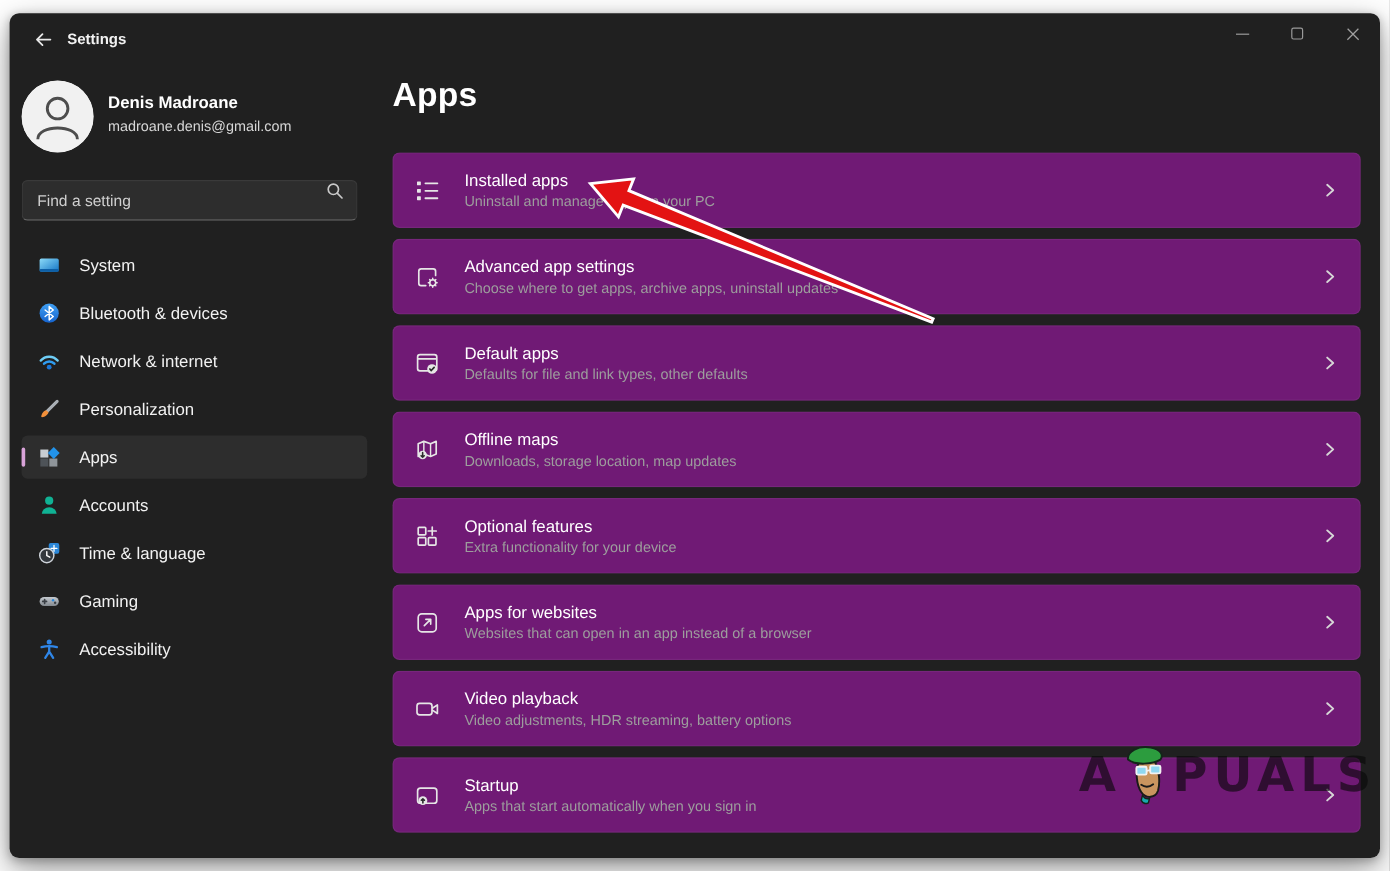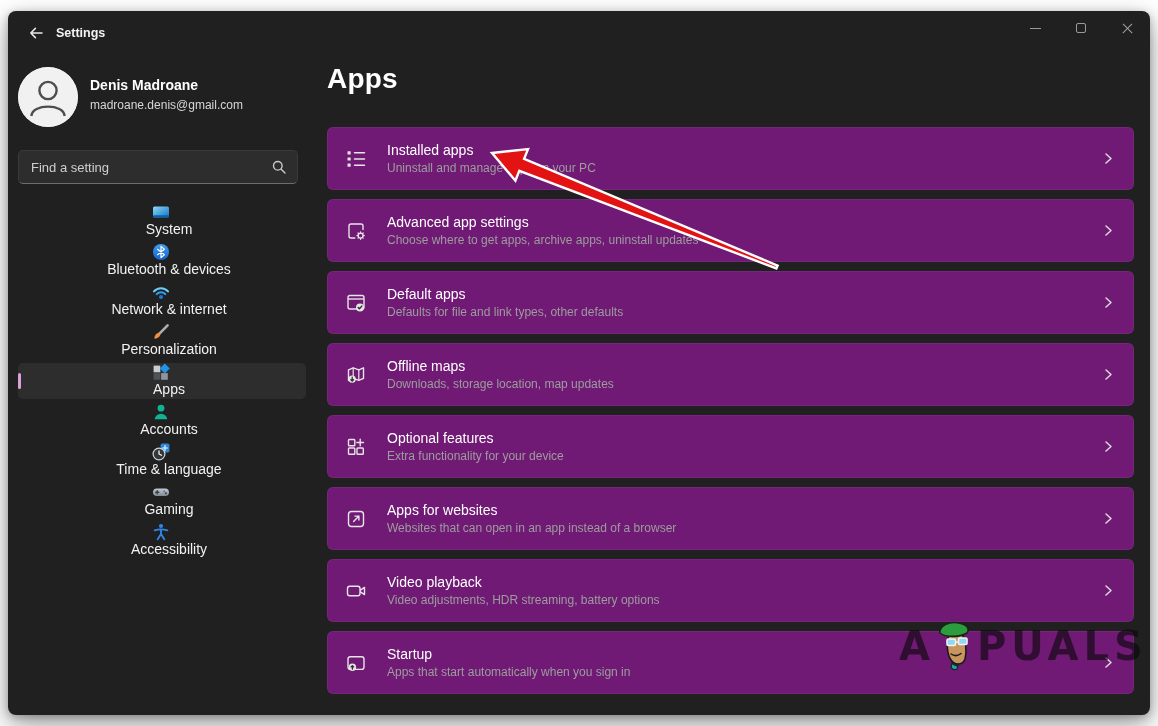--- a/index.html
+++ b/index.html
@@ -29,7 +29,7 @@
   .profile-email { position:absolute; left:82px; top:87px; font-size:12px; color:#d6d6d6; }
   
   .search-box { position:absolute; left:10px; top:139px; width:280px; height:34px; background:#2d2d2d;
-    border:1px solid #3a3a3a; border-bottom-color:#6e6e6e; border-radius:5px; display:flex; align-items:center; padding:0 10px 0 12px; }
+    border:1px solid #3a3a3a; border-bottom-color:#6e6e6e; border-radius:5px; display:flex; padding:0 10px 0 12px; }
   .search-box input { flex:1; background:transparent; border:none; outline:none; color:#d9d9d9; font-size:13px; font-family:"Liberation Sans", sans-serif; }
   .search-box input::placeholder { color:#cfcfcf; }
   

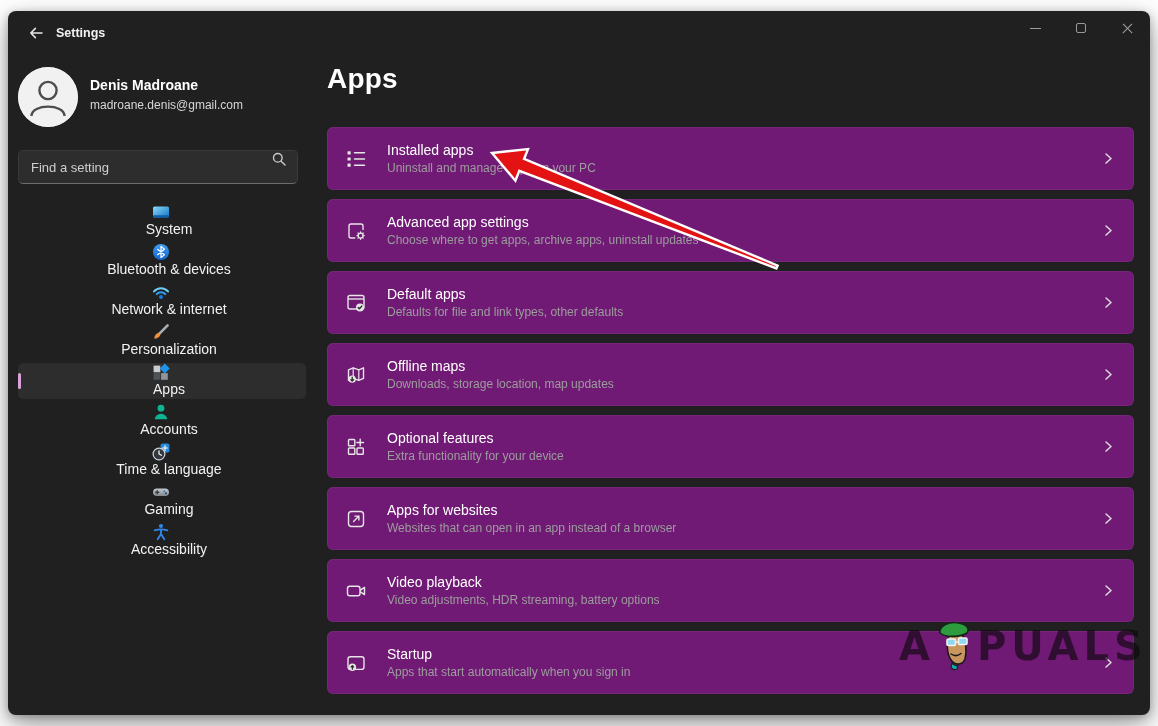--- a/index.html
+++ b/index.html
@@ -34,7 +34,7 @@
   .search-box input::placeholder { color:#cfcfcf; }
   
   .nav { position:absolute; left:10px; top:192px; width:288px; }
-  .nav-item { position:relative; height:36px; margin-bottom:4px; border-radius:5px; display:flex; align-items:center; padding-left:14px; cursor:pointer;flex-direction:column; }
+  .nav-item { position:relative; height:36px; margin-bottom:4px; border-radius:5px; display:flex; align-items:center; padding-left:14px; cursor:pointer; }
   .nav-item .ic { width:18px; height:18px; margin-right:16px; flex:0 0 18px; }
   .nav-item .lbl { font-size:14px; color:#f2f2f2; }
   .nav-item.selected { background:#2d2d2d; }

